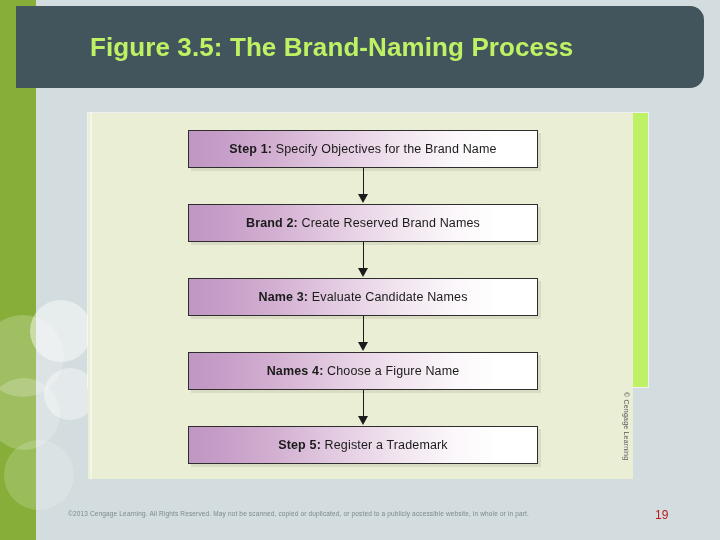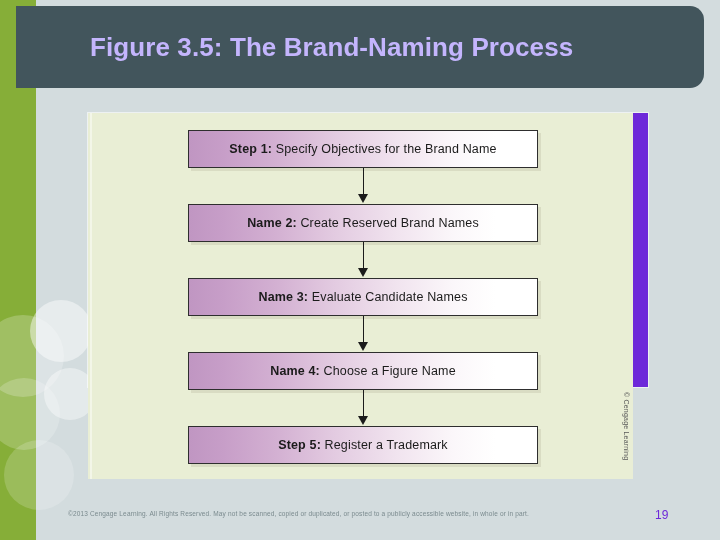--- a/index.html
+++ b/index.html
@@ -69,7 +69,7 @@
     padding-left: 74px;
   }
   #page-title {
-    color: #c4b5fd;
+    color: #bef264;
     font-size: 26px;
     font-weight: bold;
     letter-spacing: 0.1px;

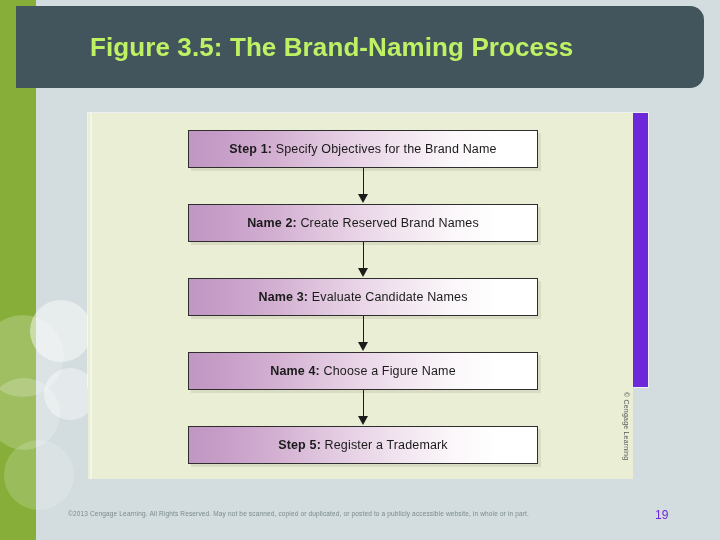--- a/index.html
+++ b/index.html
@@ -82,7 +82,7 @@
     position: absolute;
     left: 88px; top: 113px;
     width: 560px; height: 274px;
-    background: #6d28d9;
+    background: #bef264;
     z-index: 5;
     box-shadow: 0 0 0 1px rgba(255,255,255,0.6);
   }

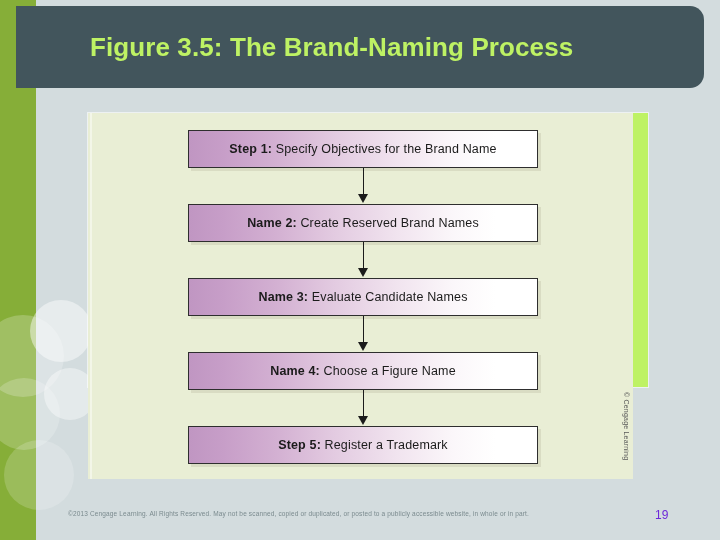--- a/index.html
+++ b/index.html
@@ -221,7 +221,7 @@
 
       <div class="step-wrap">
         <div class="step-box">
-          <span class="step-label"><b>Name 2:</b>&nbsp;<span>Create Reserved Brand Names</span></span>
+          <span class="step-label"><b>Brand 2:</b>&nbsp;<span>Create Reserved Brand Names</span></span>
         </div>
       </div>
       <div class="arrow">

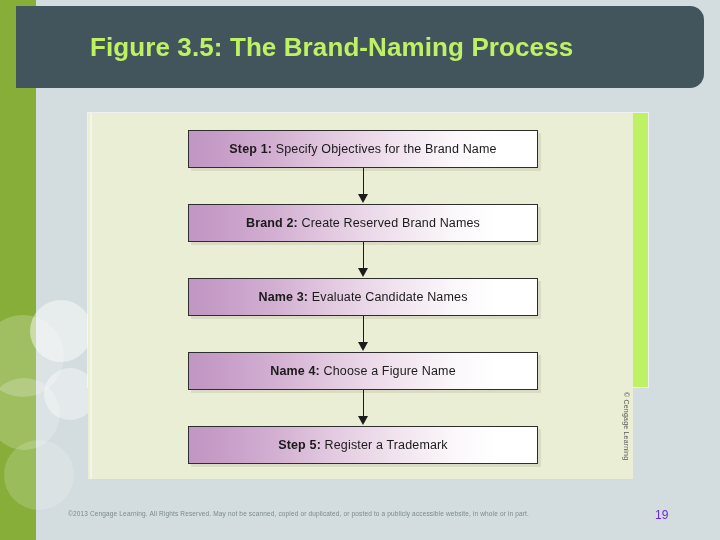--- a/index.html
+++ b/index.html
@@ -241,7 +241,7 @@
 
       <div class="step-wrap">
         <div class="step-box">
-          <span class="step-label"><b>Name 4:</b>&nbsp;<span>Choose a Figure Name</span></span>
+          <span class="step-label"><b>Names 4:</b>&nbsp;<span>Choose a Figure Name</span></span>
         </div>
       </div>
       <div class="arrow">

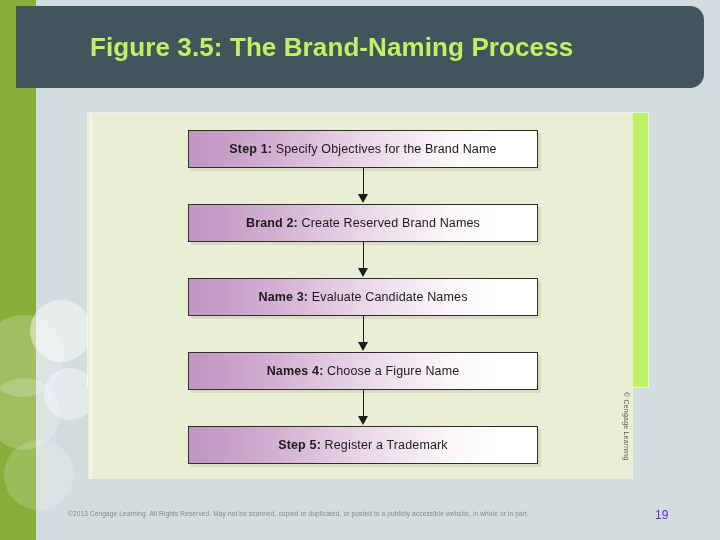--- a/index.html
+++ b/index.html
@@ -186,7 +186,7 @@
     left: 655px; top: 508px;
     z-index: 6;
     font-size: 12px;
-    color: #6d28d9;
+    color: #b91c1c;
   }
 </style>
 </head>

